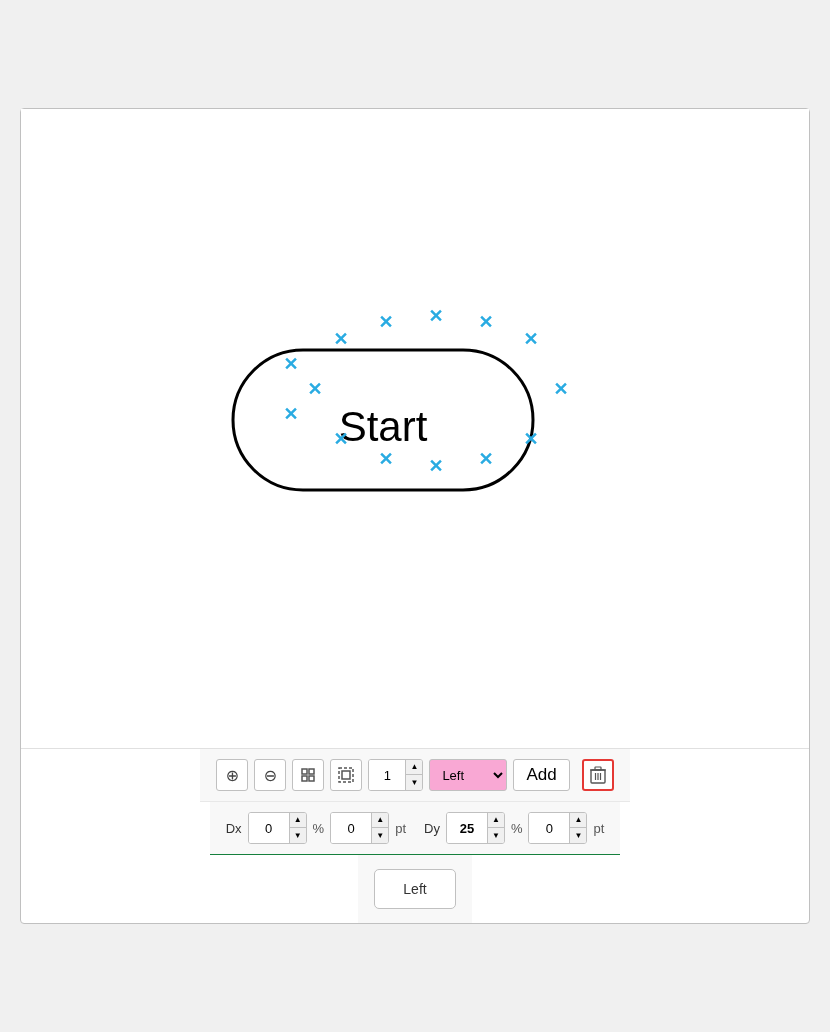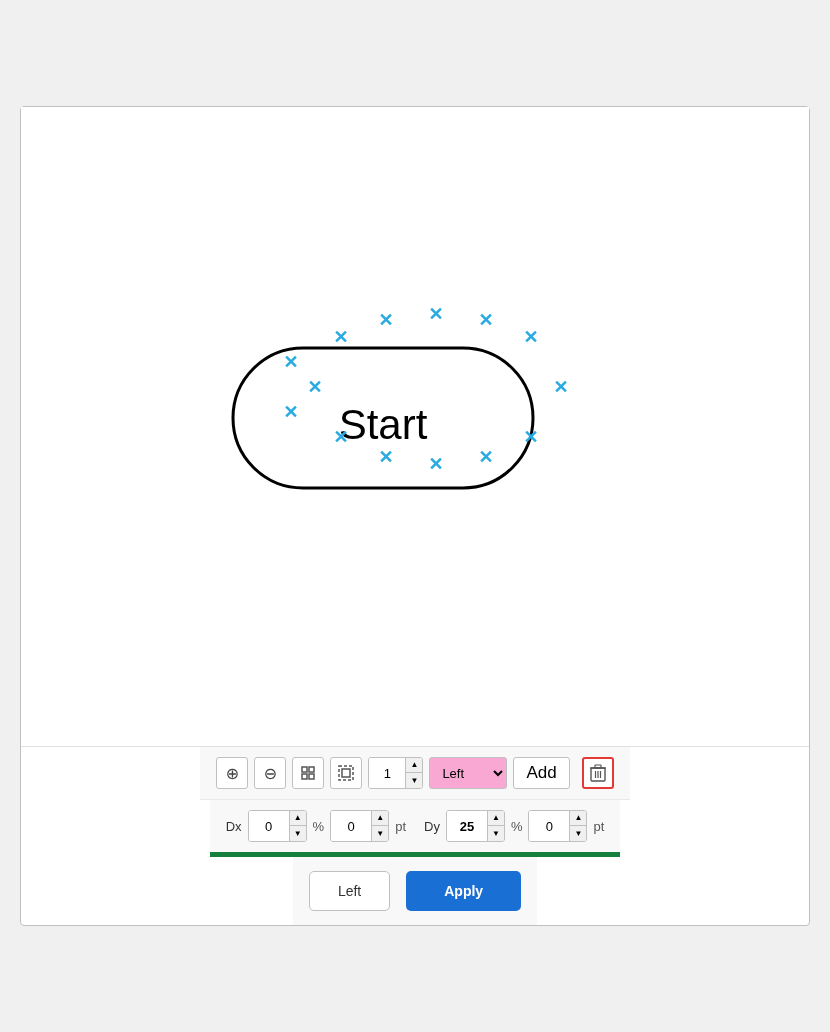--- a/index.html
+++ b/index.html
@@ -150,7 +150,7 @@
       align-items: center;
       gap: 6px;
       background: #f8f8f8;
-      border-bottom: 5px solid #15803d;
+      border-bottom: 1px solid #15803d;
       font-size: 13px;
       color: #333;
     }

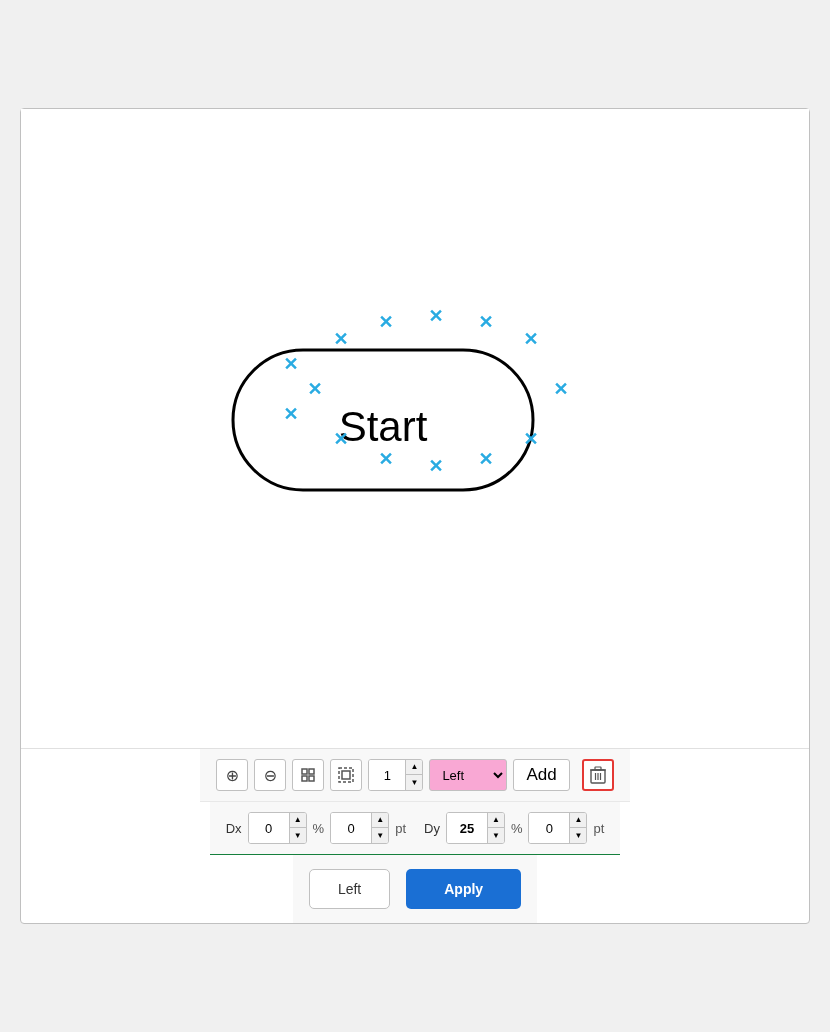--- a/index.html
+++ b/index.html
@@ -343,7 +343,6 @@
 
   <div class="buttons-row">
     <button class="btn-reset">Left</button>
-    <button class="btn-apply">Apply</button>
   </div>
 </div>
 

